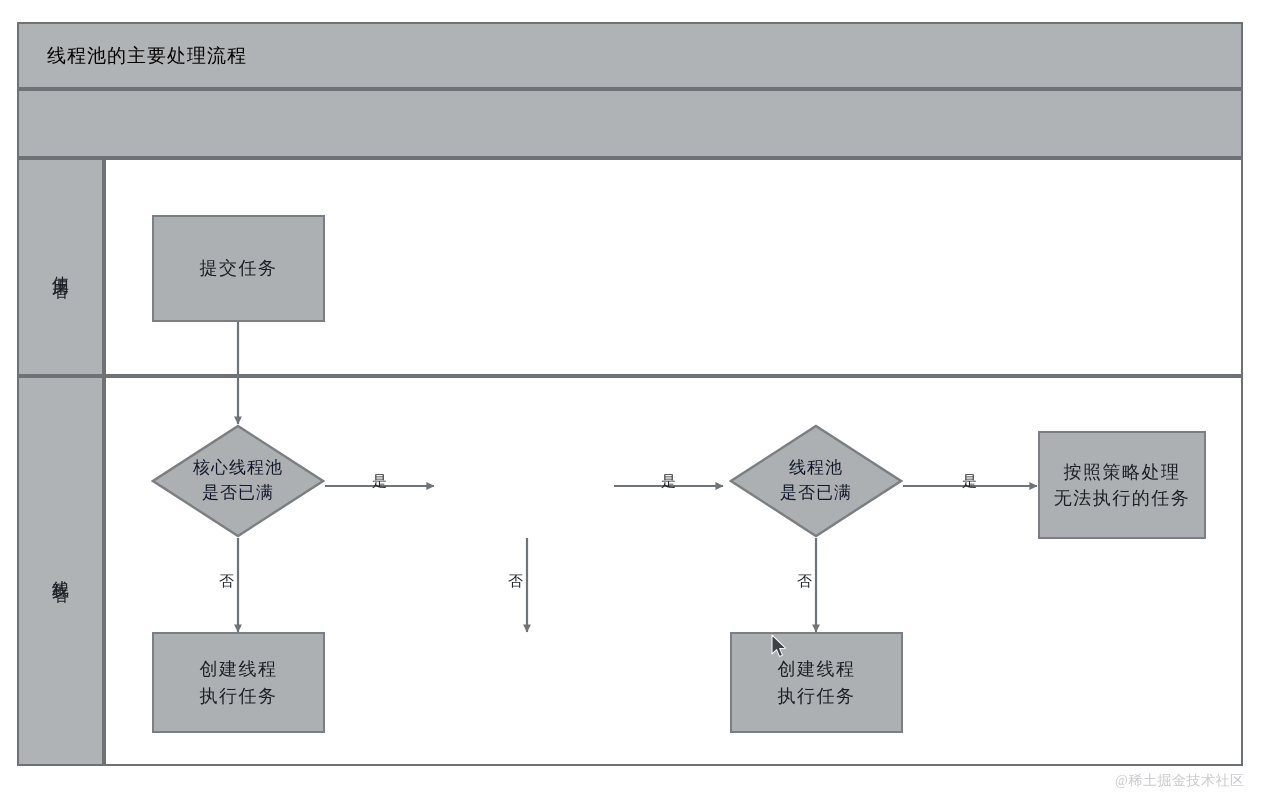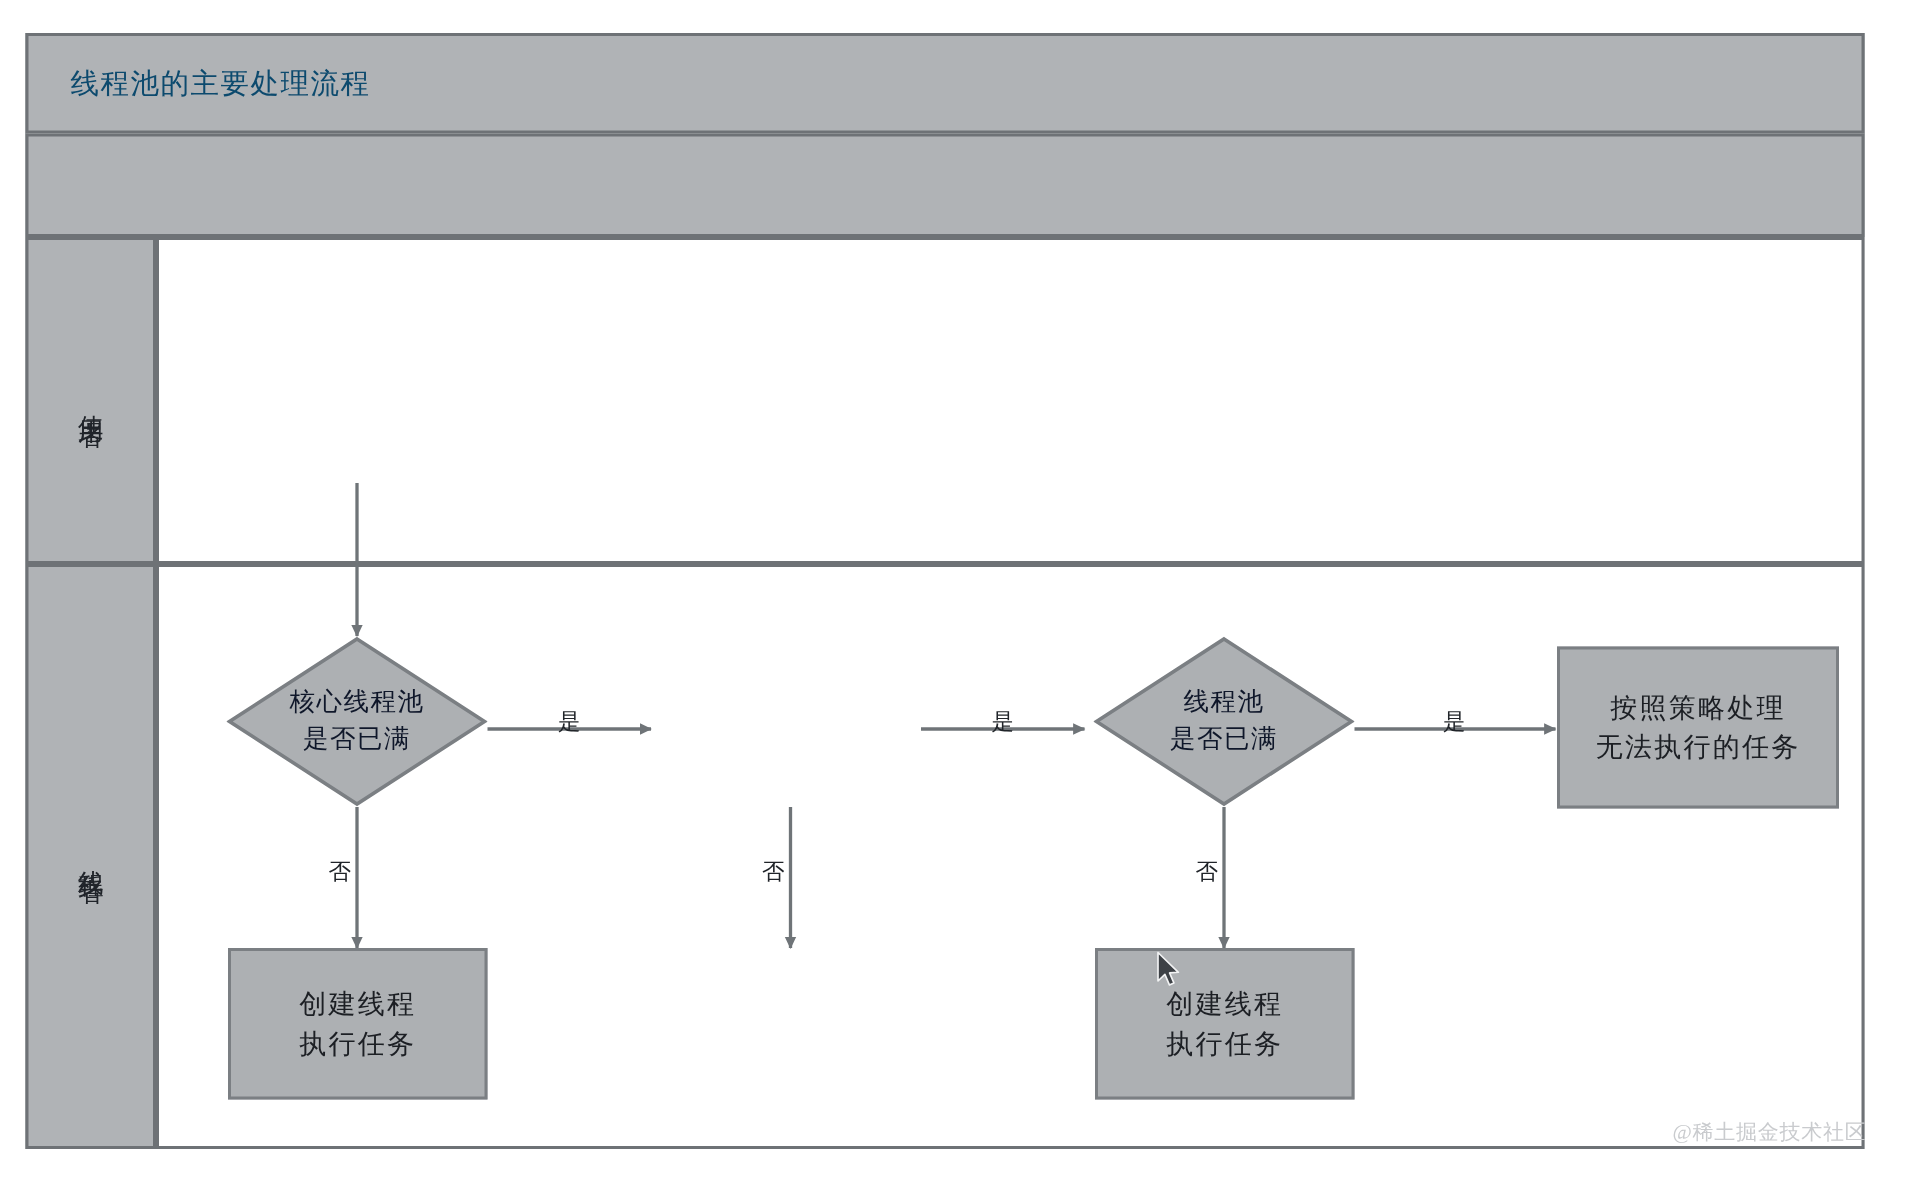--- a/index.html
+++ b/index.html
@@ -40,7 +40,7 @@
     align-items: center;
     padding-left: 28px;
     font-size: 19px;
-    color: #0c4a6e;
+    color: #000000;
     letter-spacing: 1px;
   }
   

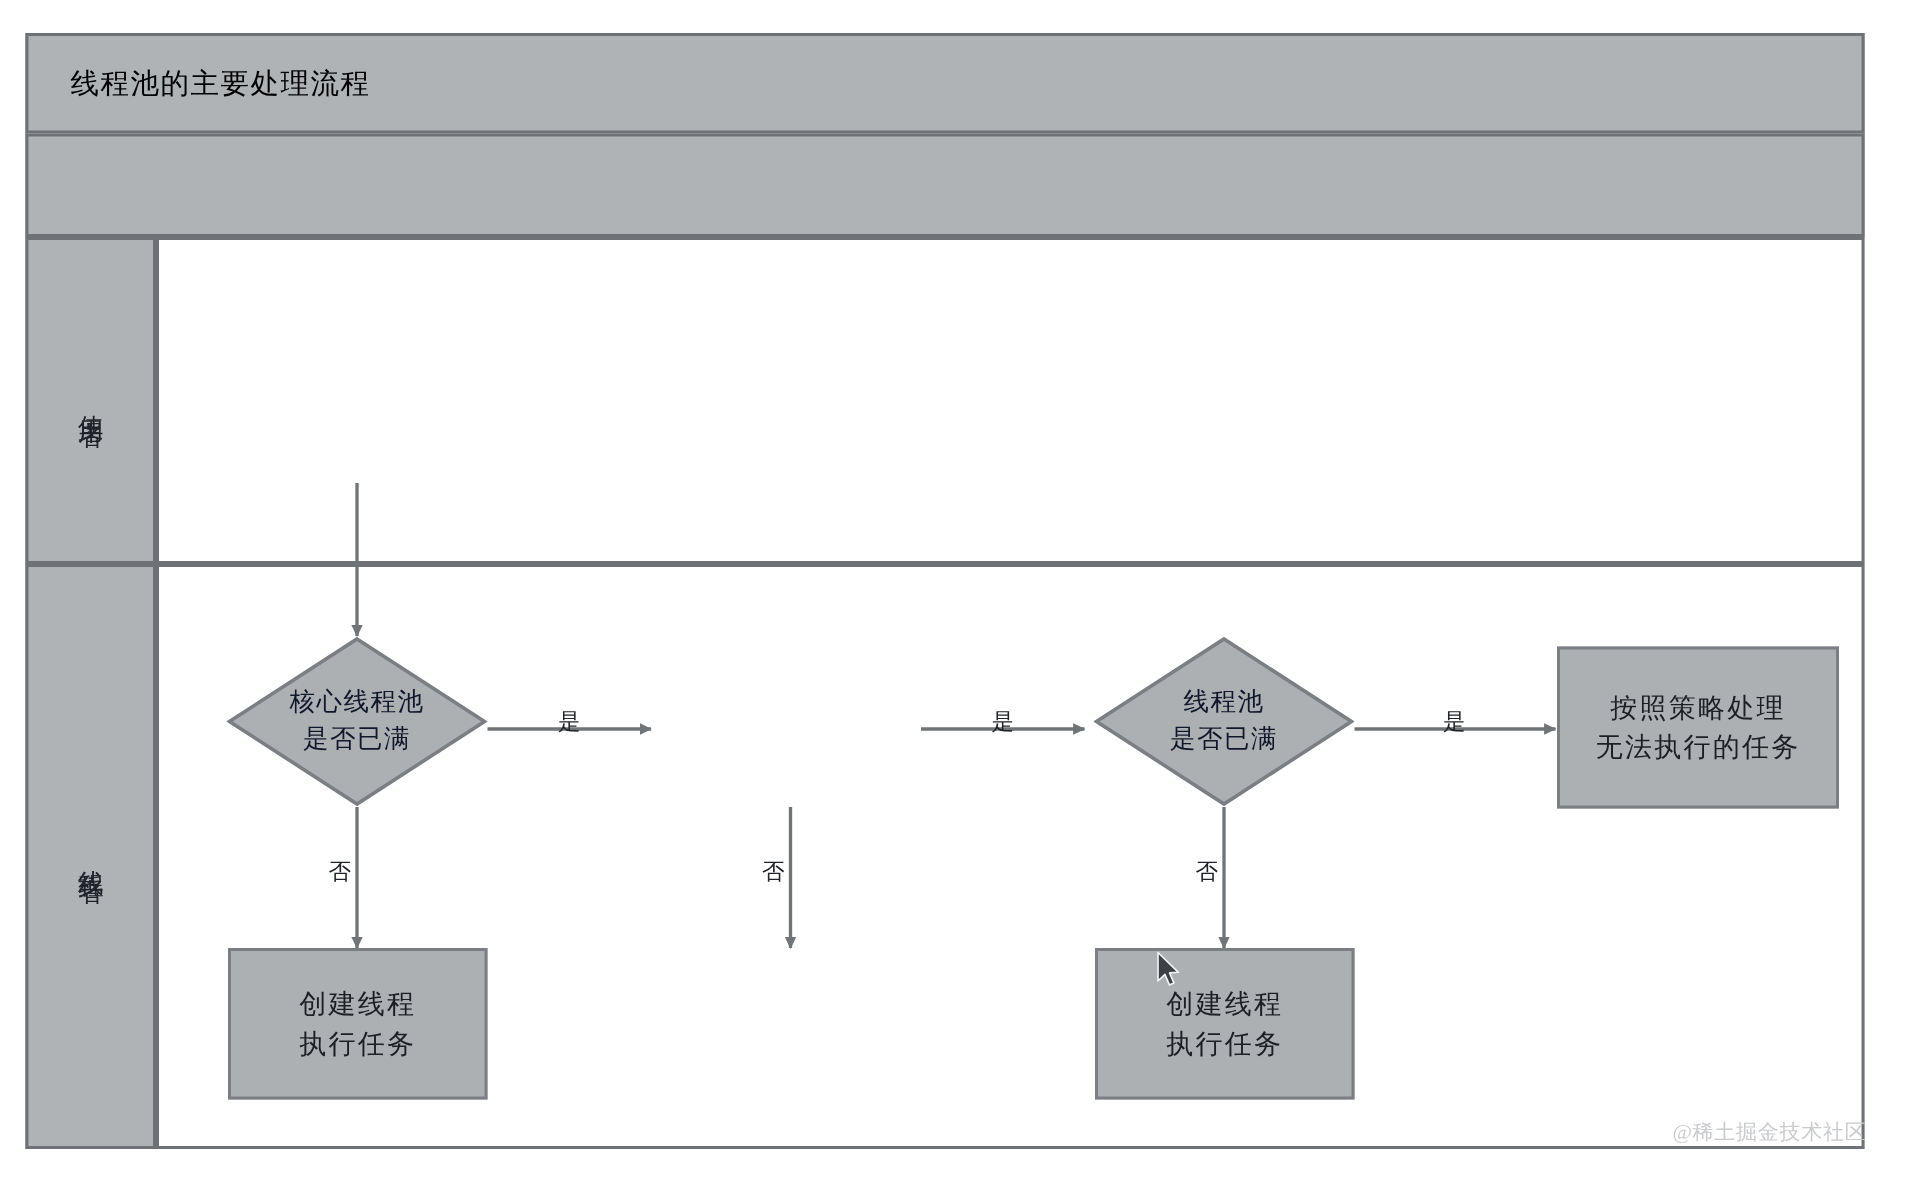--- a/index.html
+++ b/index.html
@@ -207,6 +207,9 @@
   <div class="edge-label" style="left:508px; top:572px;">否</div>
   <div class="edge-label" style="left:797px; top:572px;">否</div>
 
+  <div class="abs node" style="left:152px; top:215px; width:173px; height:107px;">
+    <span class="ln">提交任务</span>
+  </div>
 
   <div class="abs diamond-wrap" style="left:151px; top:424px; width:174px; height:114px;">
     <svg class="diamond-shape" viewBox="0 0 174 114" preserveAspectRatio="none">

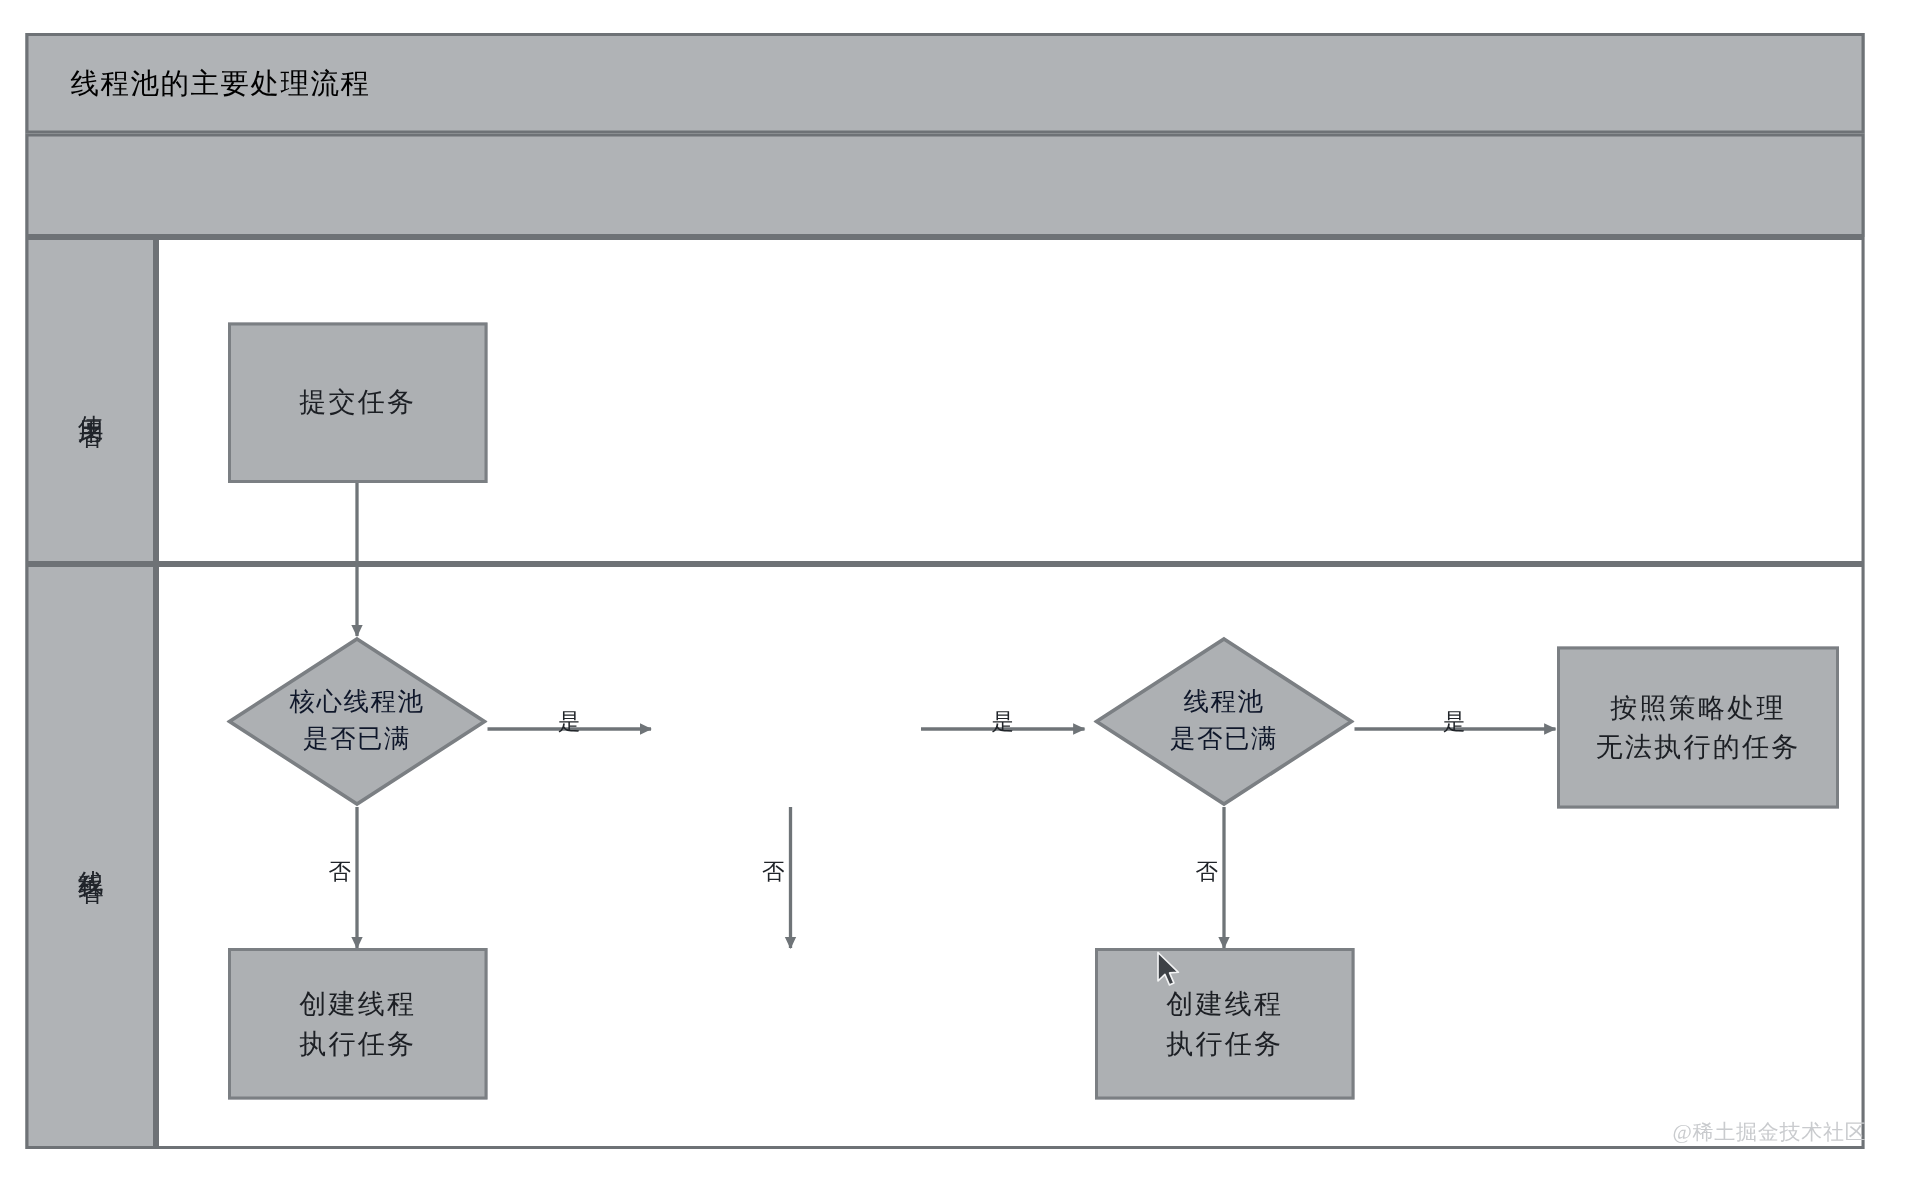--- a/index.html
+++ b/index.html
@@ -232,7 +232,7 @@
     </div>
   </div>
 
-  <div class="abs node" style="left:1038px; top:431px; width:188px; height:108px;">
+  <div class="abs node" style="left:1038px; top:431px; width:168px; height:108px;">
     <span class="ln">按照策略处理</span>
     <span class="ln">无法执行的任务</span>
   </div>

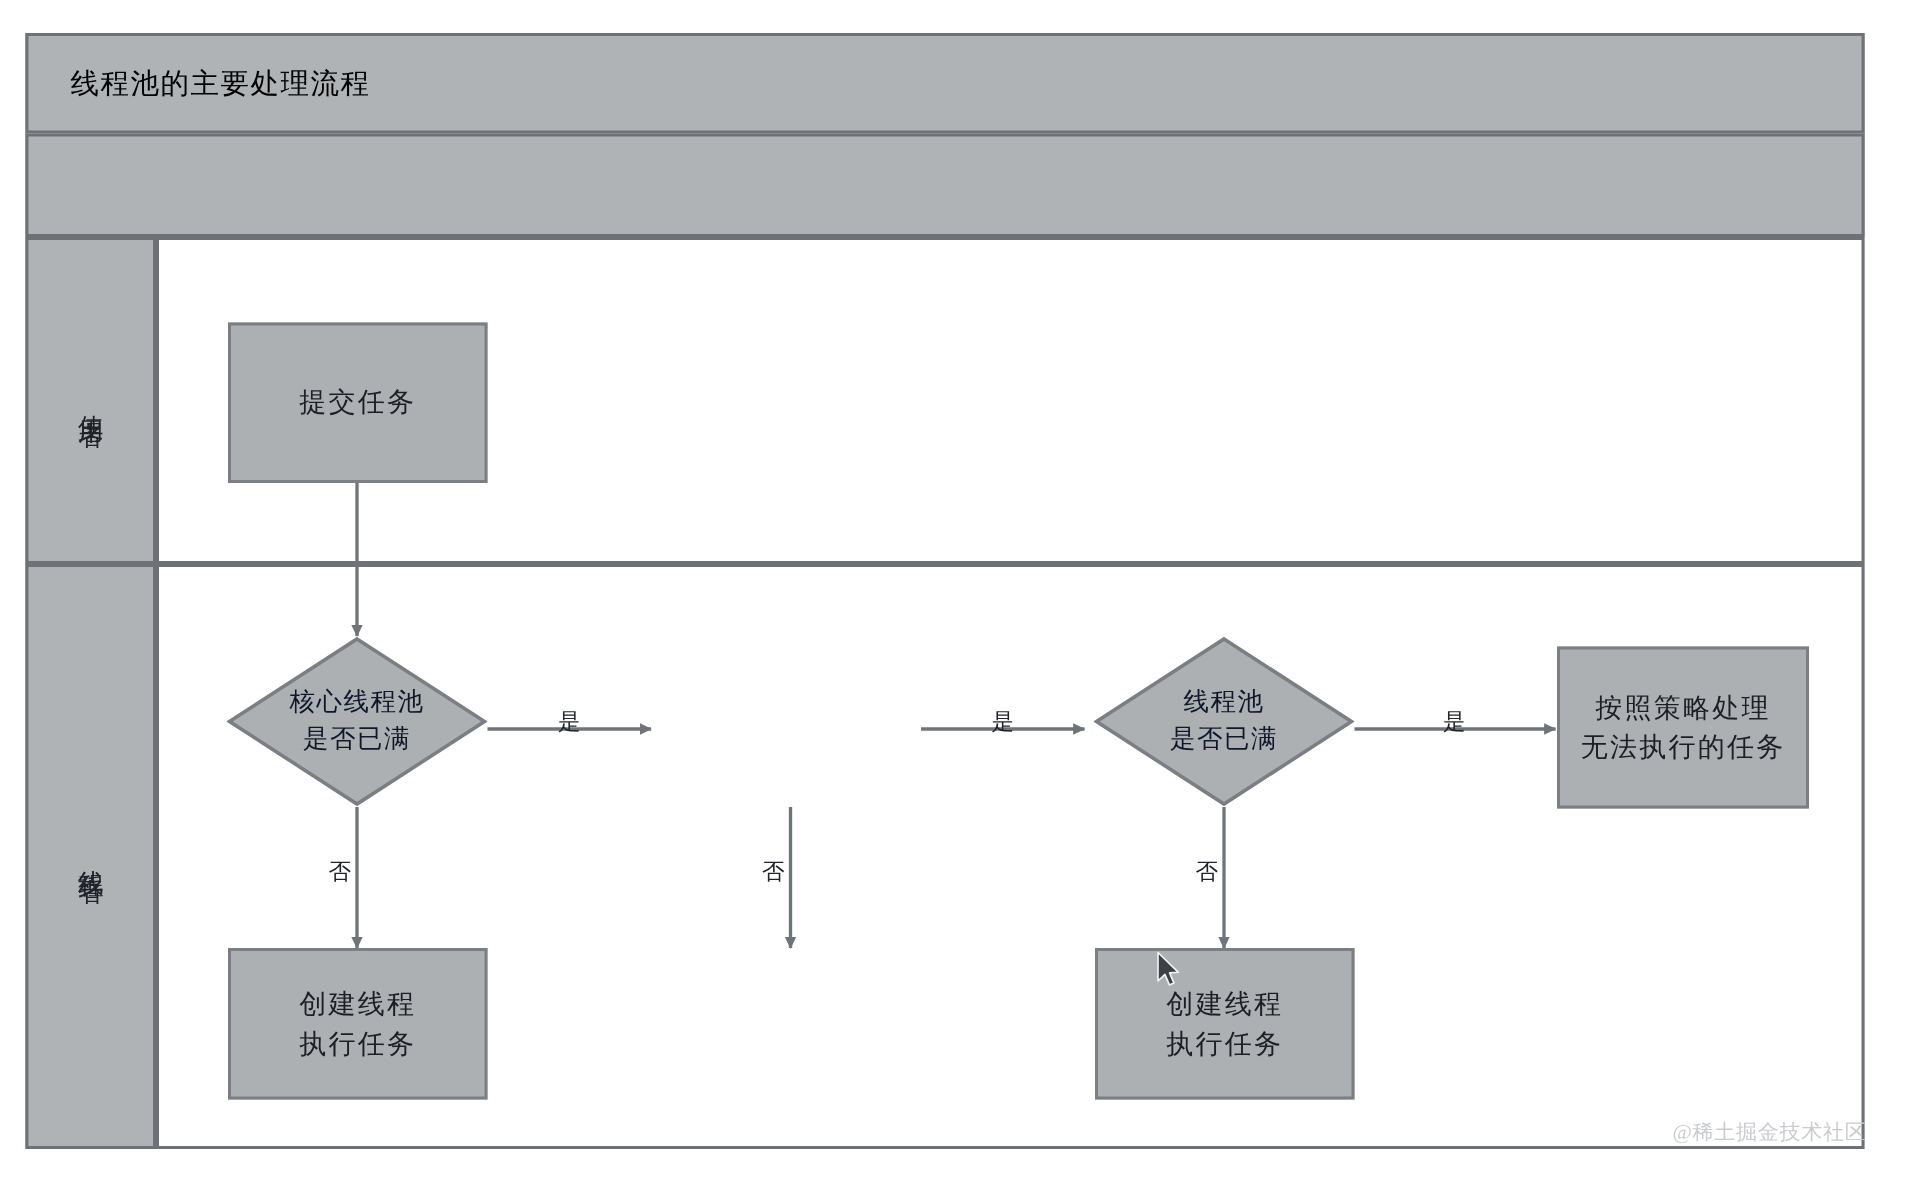--- a/index.html
+++ b/index.html
@@ -139,7 +139,7 @@
 
   
   .watermark {
-    left: 1115px; top: 746px;
+    left: 1115px; top: 772px;
     font-size: 14px;
     color: #c9cbce;
     letter-spacing: 0.5px;

